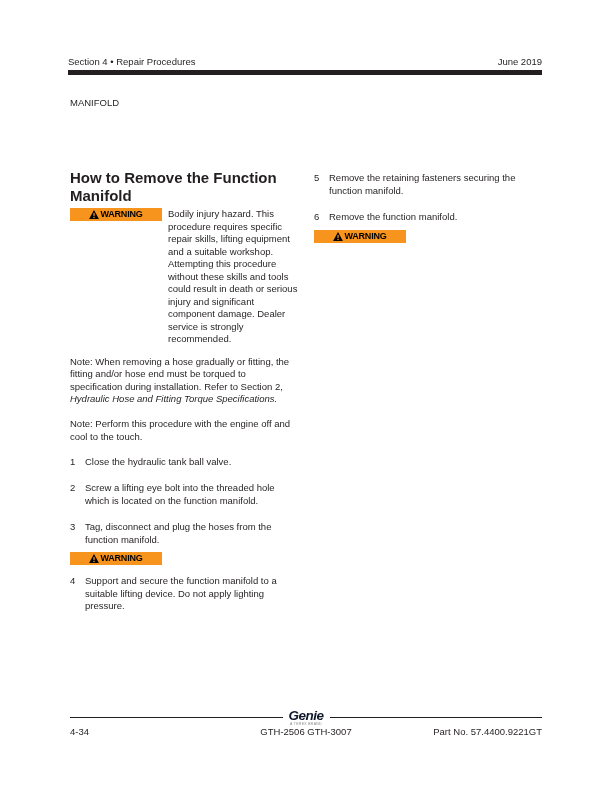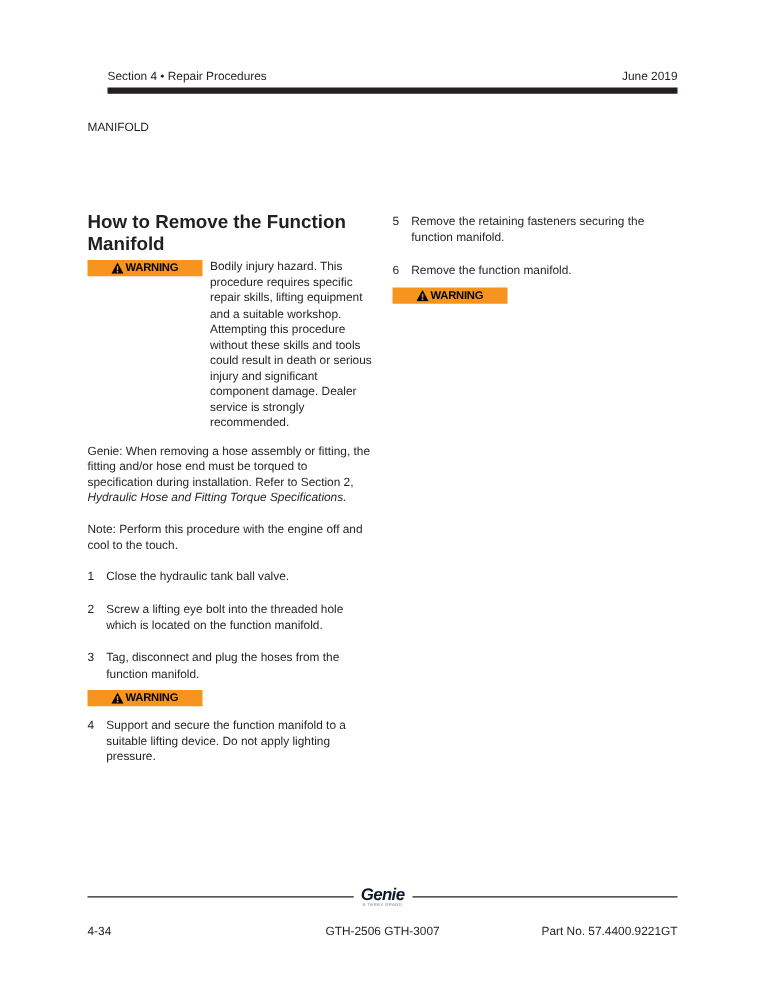--- a/index.html
+++ b/index.html
@@ -12,7 +12,7 @@
     overflow:hidden;
   }
   
-  .header{position:absolute;left:86px;right:70px;top:56px;}
+  .header{position:absolute;left:68px;right:70px;top:56px;}
   .header-row{display:flex;justify-content:space-between;font-size:9.5px;line-height:11px;}
   .header-bar{height:5px;background:#231f20;margin-top:3px;}
   

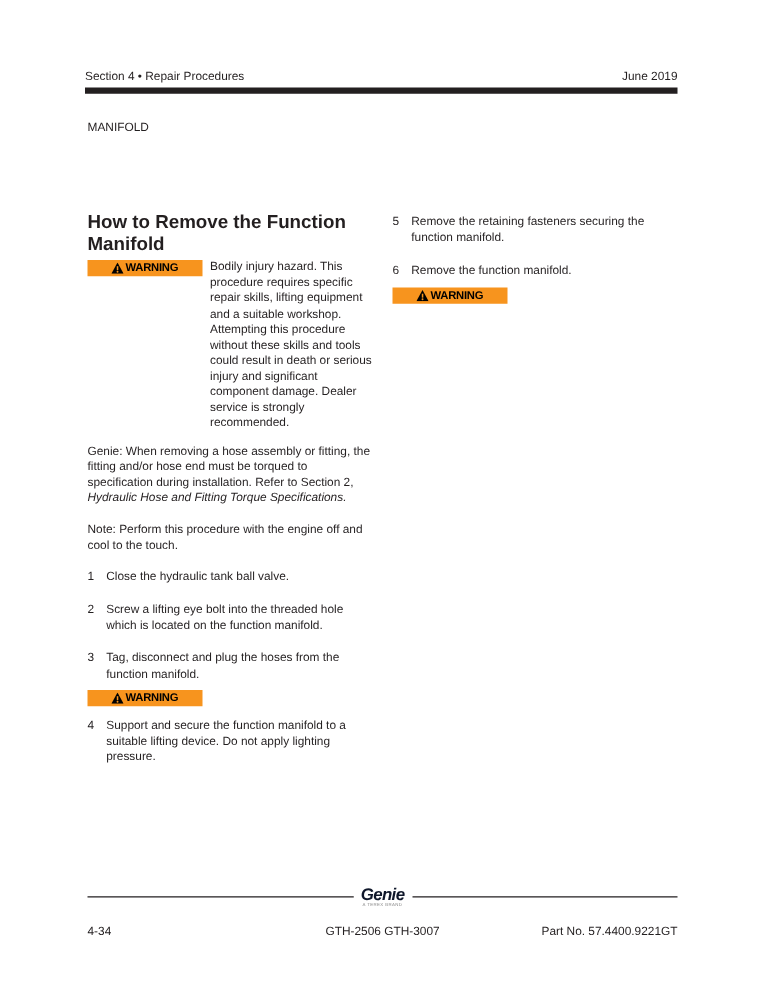--- a/index.html
+++ b/index.html
@@ -100,7 +100,7 @@
         <p class="warn-text">Bodily injury hazard. This procedure requires specific repair skills, lifting equipment and a suitable workshop. Attempting this procedure without these skills and tools could result in death or serious injury and significant component damage. Dealer service is strongly recommended.</p>
       </div>
 
-      <p class="note"><span>Genie: When removing a hose assembly or fitting, the fitting and/or hose end must be torqued to specification during installation. Refer to Section 2, </span><em>Hydraulic Hose and Fitting Torque Specifications.</em></p>
+      <p class="note"><span>Note: When removing a hose gradually or fitting, the fitting and/or hose end must be torqued to specification during installation. Refer to Section 2, </span><em>Hydraulic Hose and Fitting Torque Specifications.</em></p>
 
       <p class="note"><span>Note: Perform this procedure with the engine off and cool to the touch.</span></p>
 

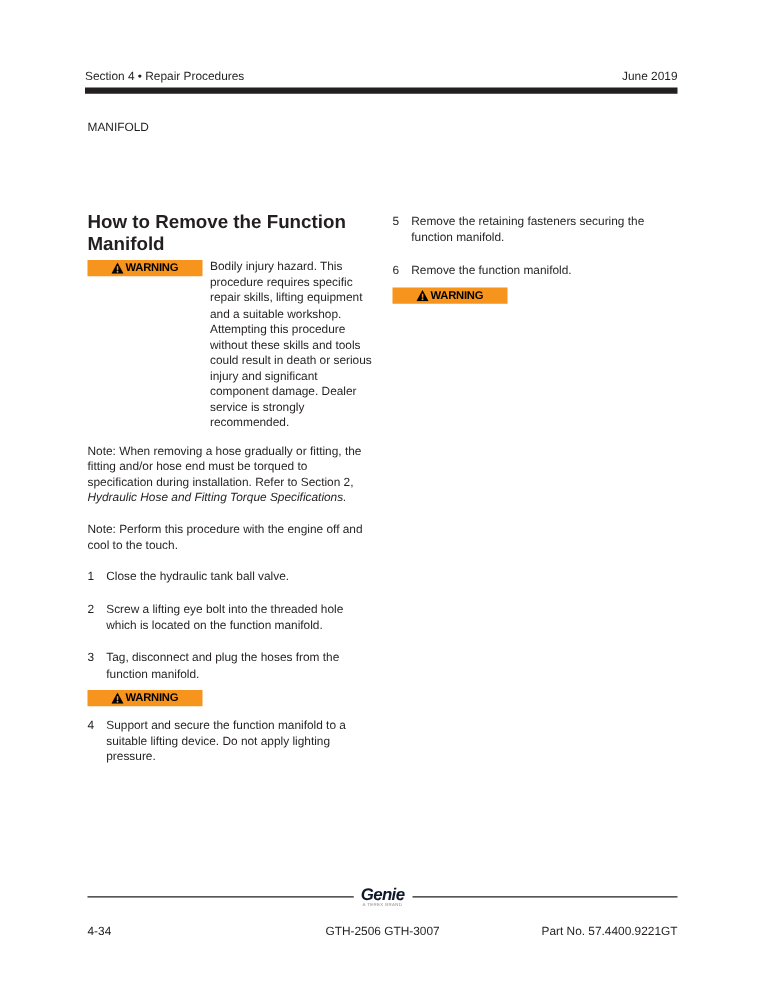--- a/index.html
+++ b/index.html
@@ -61,7 +61,7 @@
   }
   .footer-text-row{
     display:grid;grid-template-columns:1fr auto 1fr;
-    font-size:9.5px;line-height:11px;margin-top:14px;
+    font-size:9.5px;line-height:11px;margin-top:0;
   }
   .footer-text-row .ft-left{justify-self:start;}
   .footer-text-row .ft-center{justify-self:center;}

